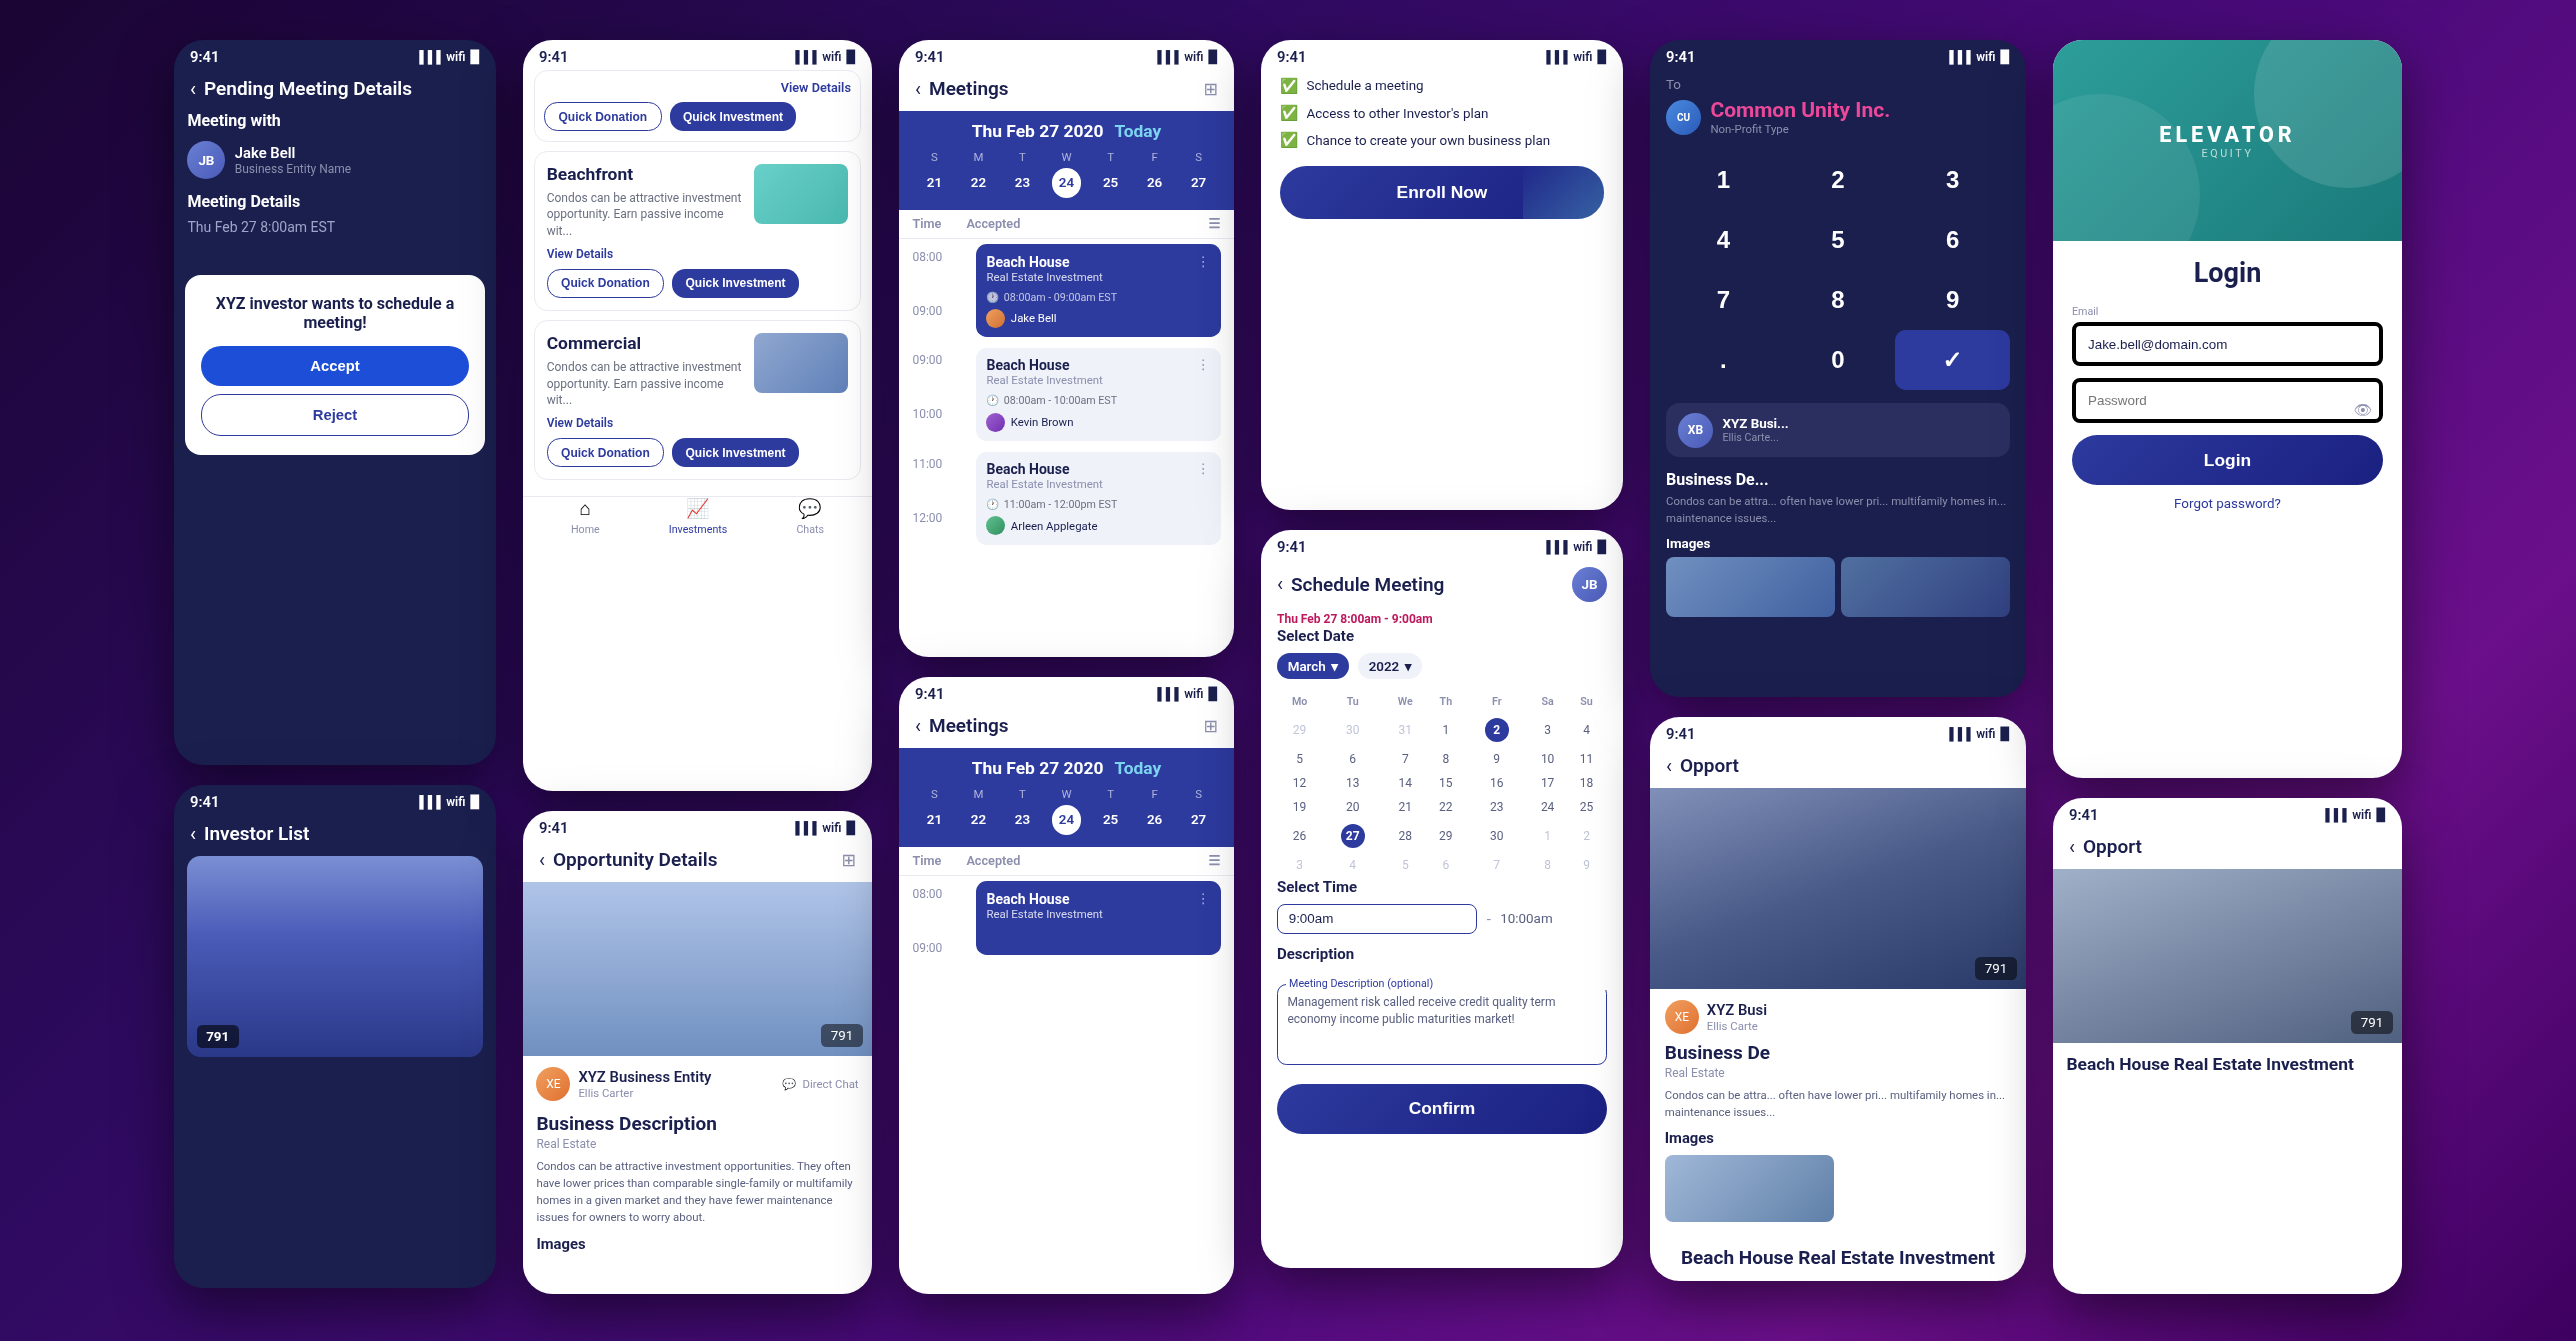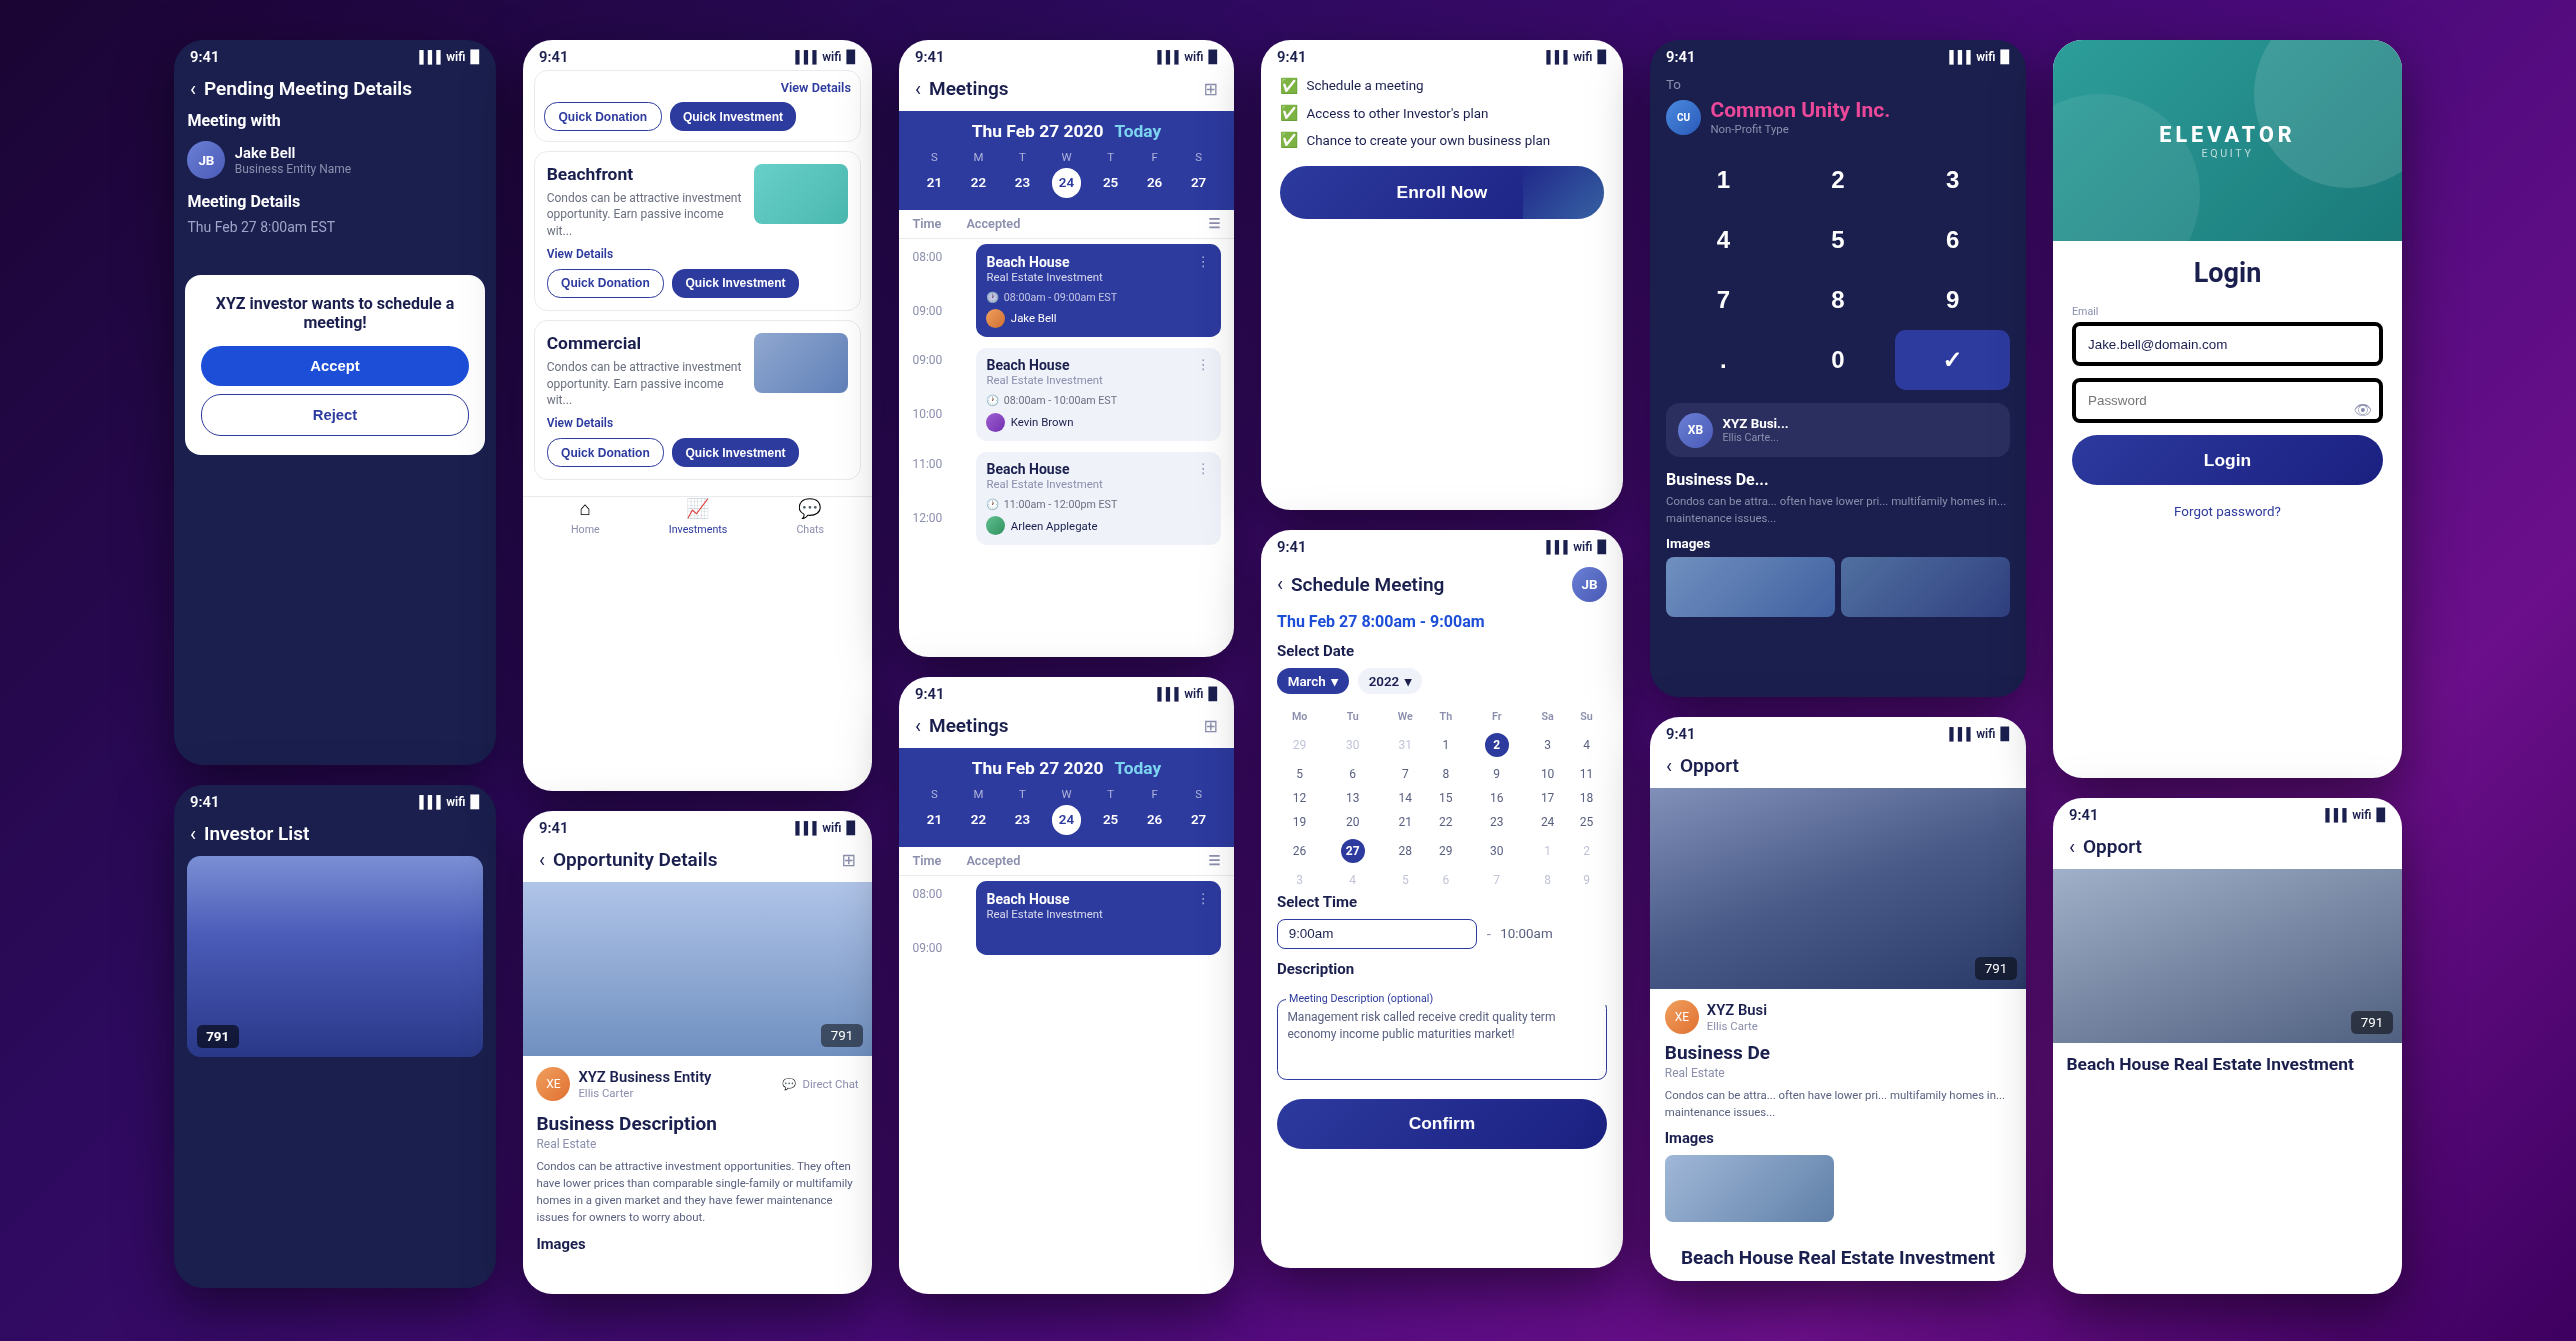--- a/index.html
+++ b/index.html
@@ -683,7 +683,7 @@
       cursor: pointer;
       margin-bottom: 10.7px;
     }
-    .forgot-pw { text-align: center; font-size: 13.4px; color: #2d3a9e; cursor: pointer; margin-top: 8px; }
+    .forgot-pw { text-align: center; font-size: 13.4px; color: #2d3a9e; cursor: pointer; }
 
     
     .opp2-phone {

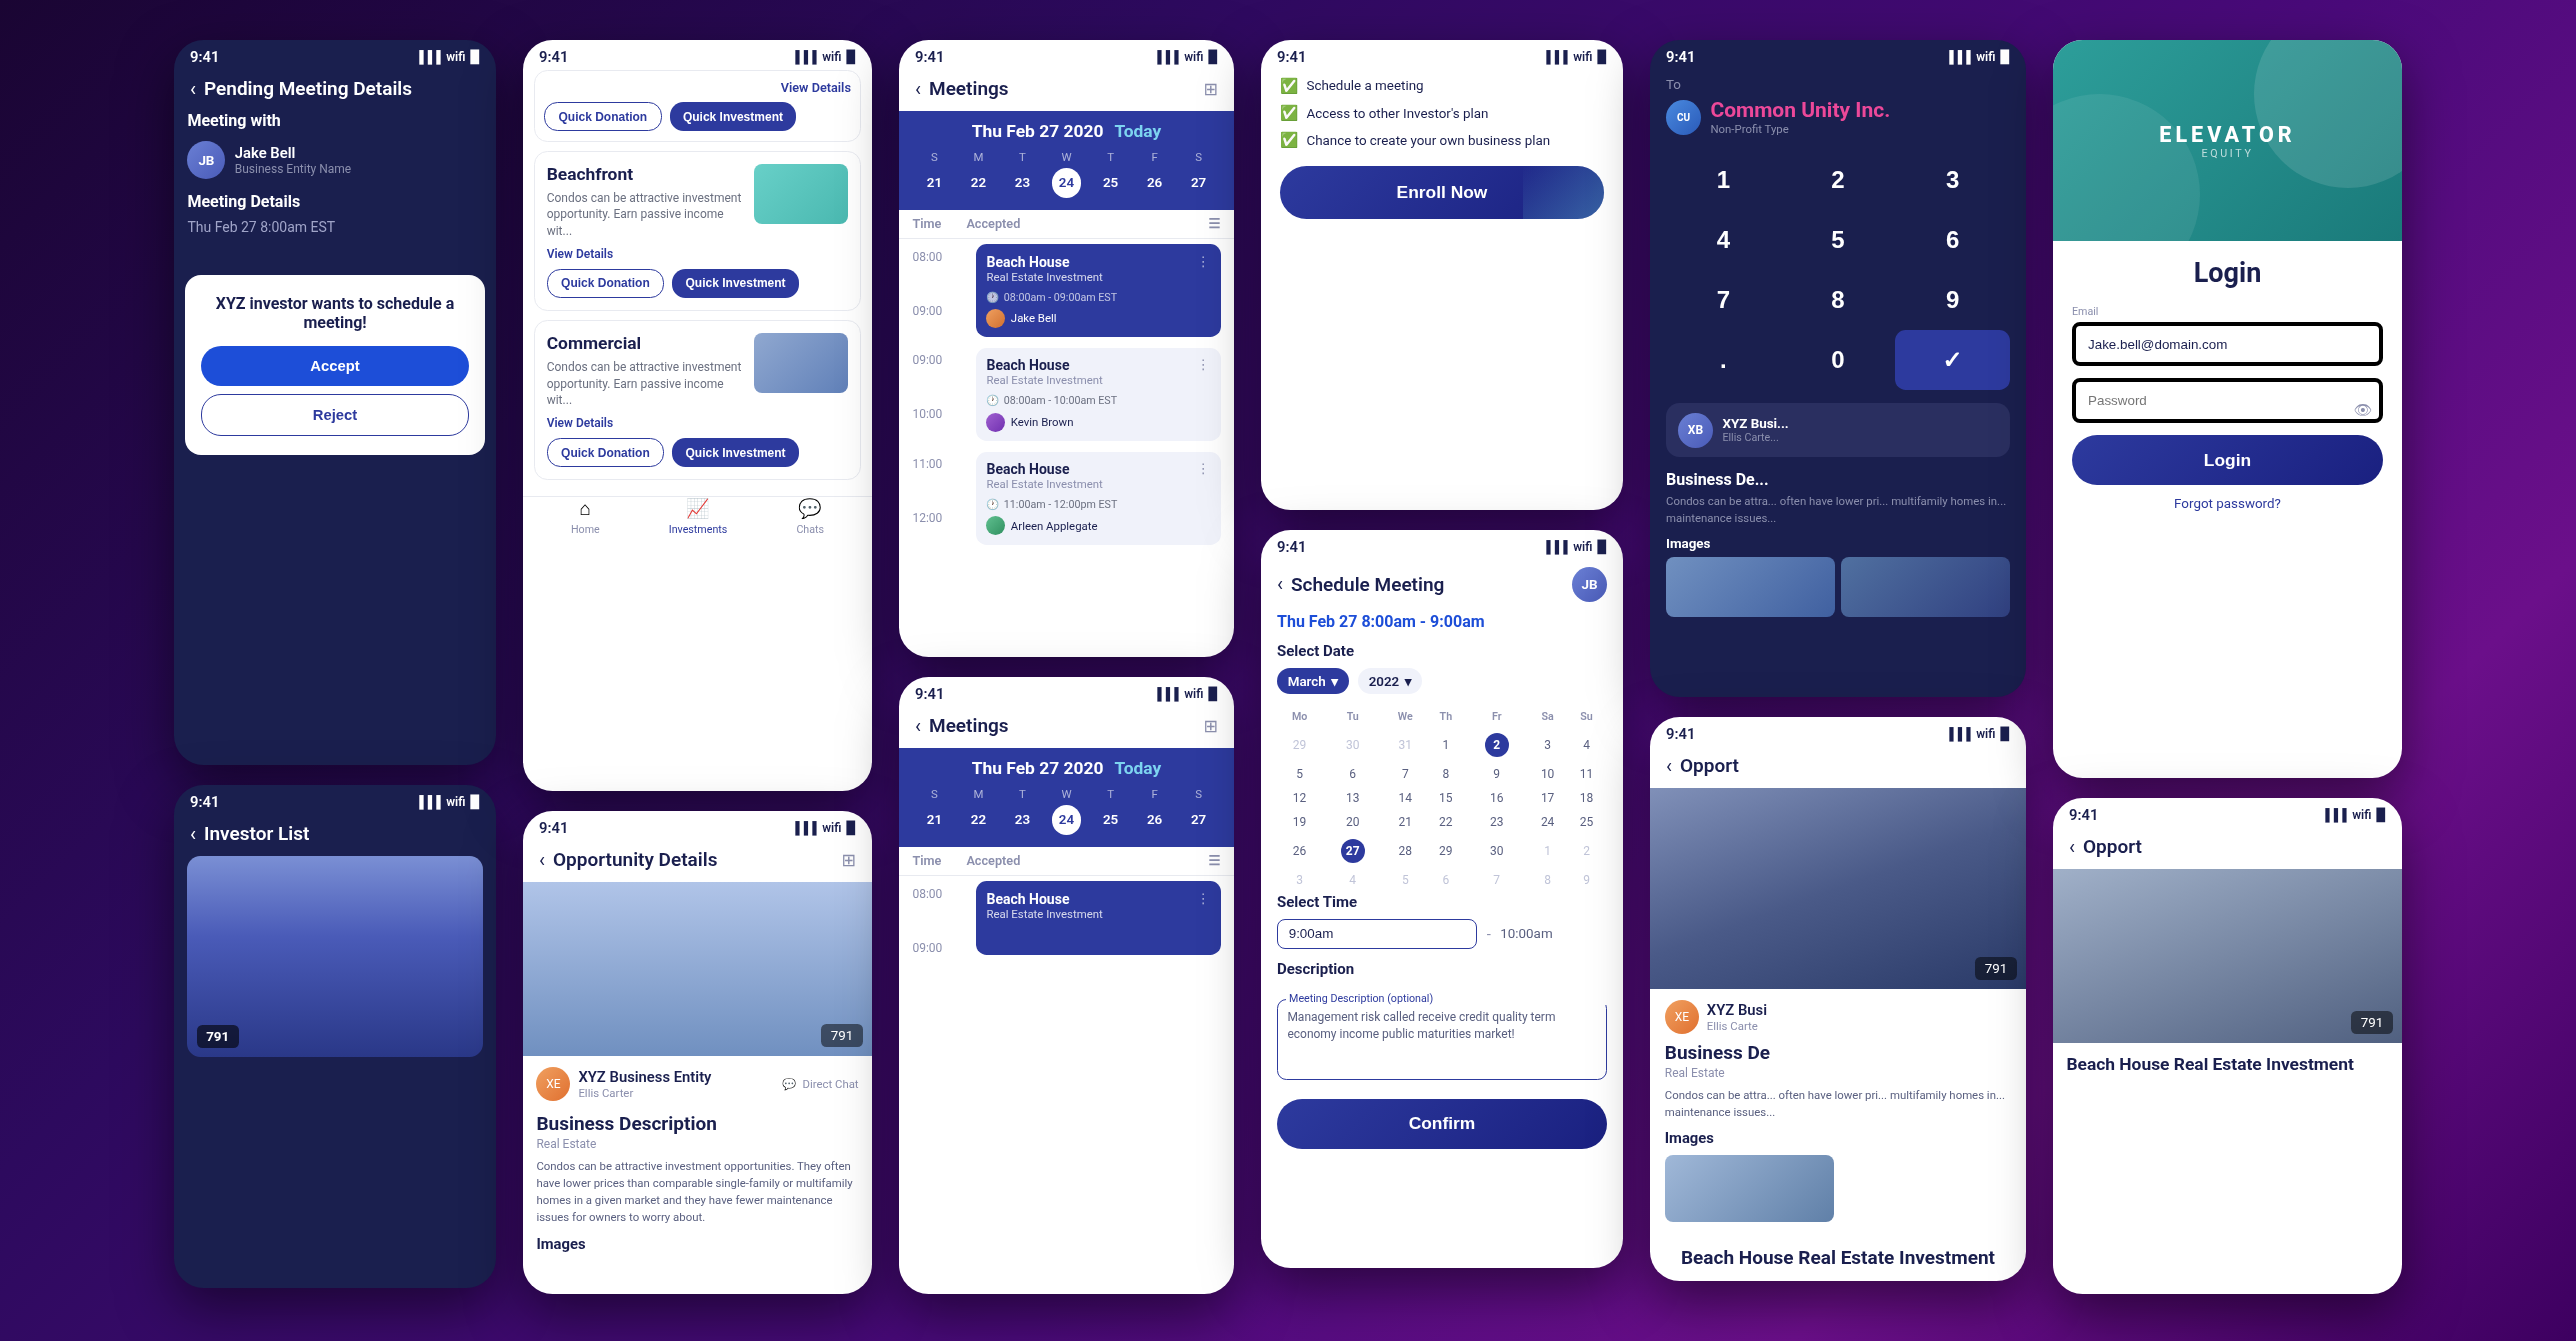--- a/index.html
+++ b/index.html
@@ -455,7 +455,7 @@
       box-shadow: 0 20px 54px rgba(0,0,0,0.5);
     }
     .schedule-content { padding: 0 16px 13.4px; overflow: hidden; }
-    .schedule-date-label { font-size: 16px; font-weight: 700; color: #1d4ed8; margin-bottom: 11px; }
+    .schedule-date-label { font-size: 12px; font-weight: 700; color: #be185d; margin-bottom: 1px; }
 
     .section-heading { font-size: 15px; font-weight: 700; color: #1a1f4e; margin-bottom: 8px; }
 

